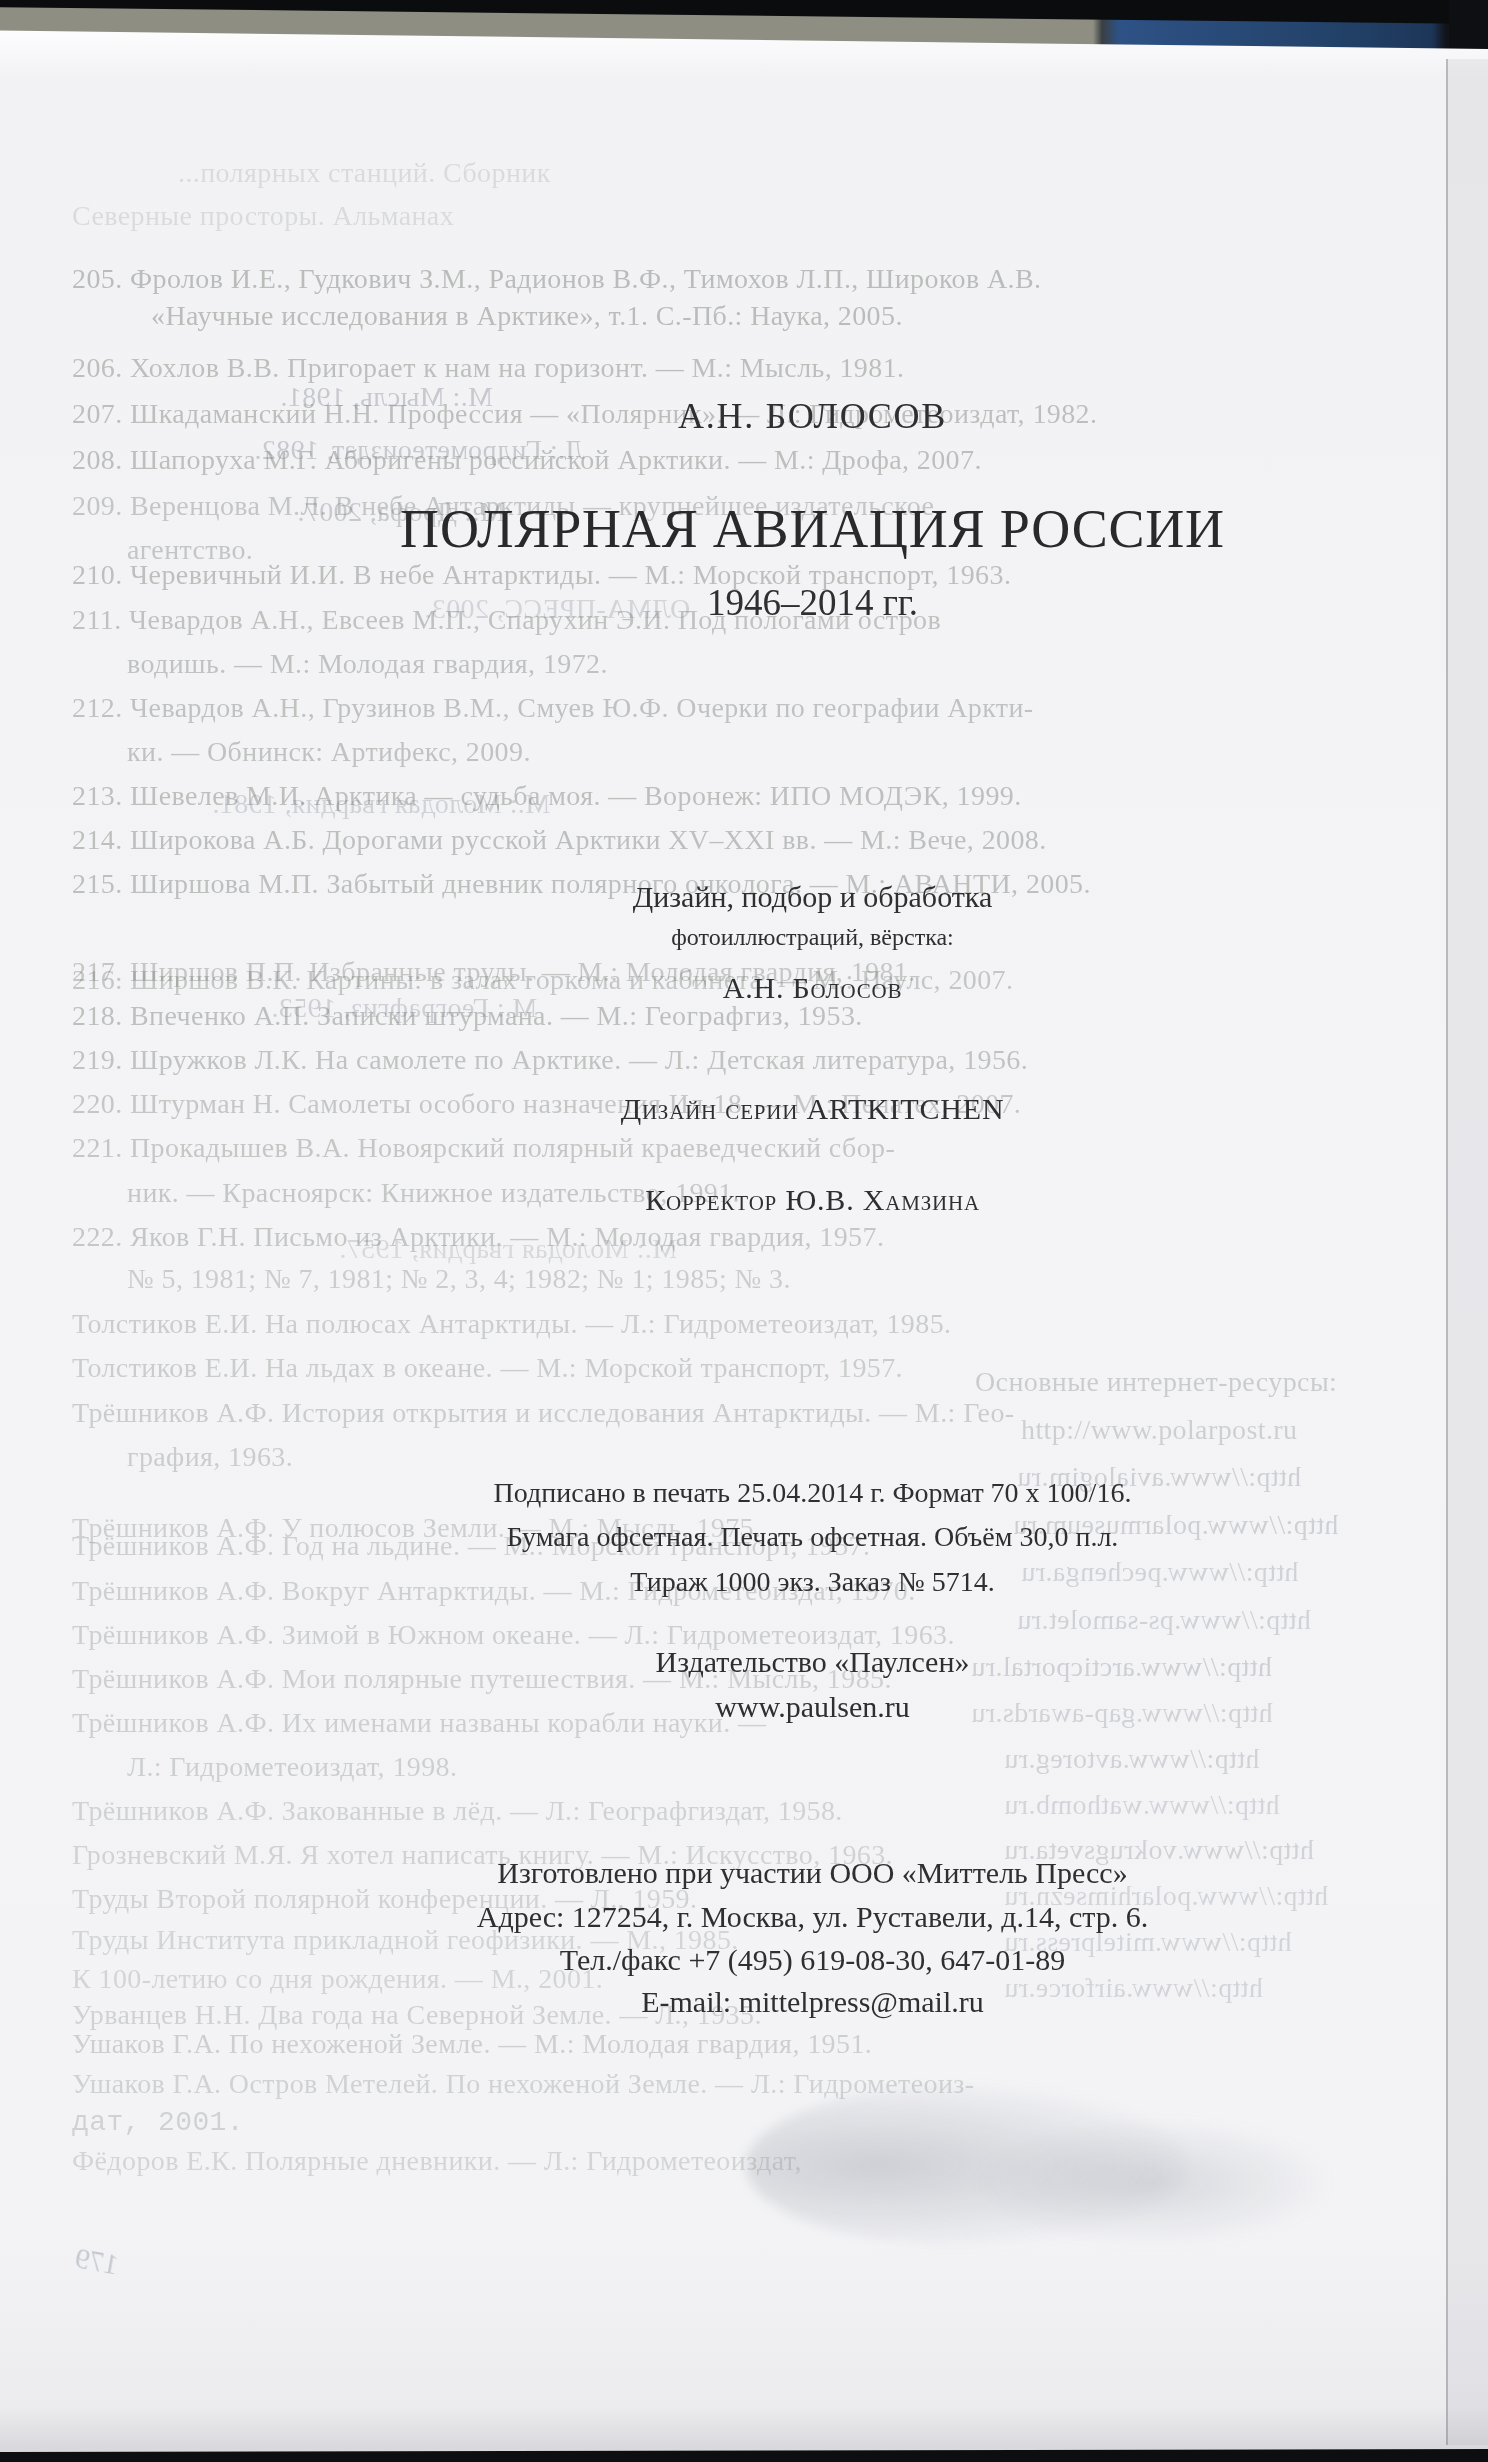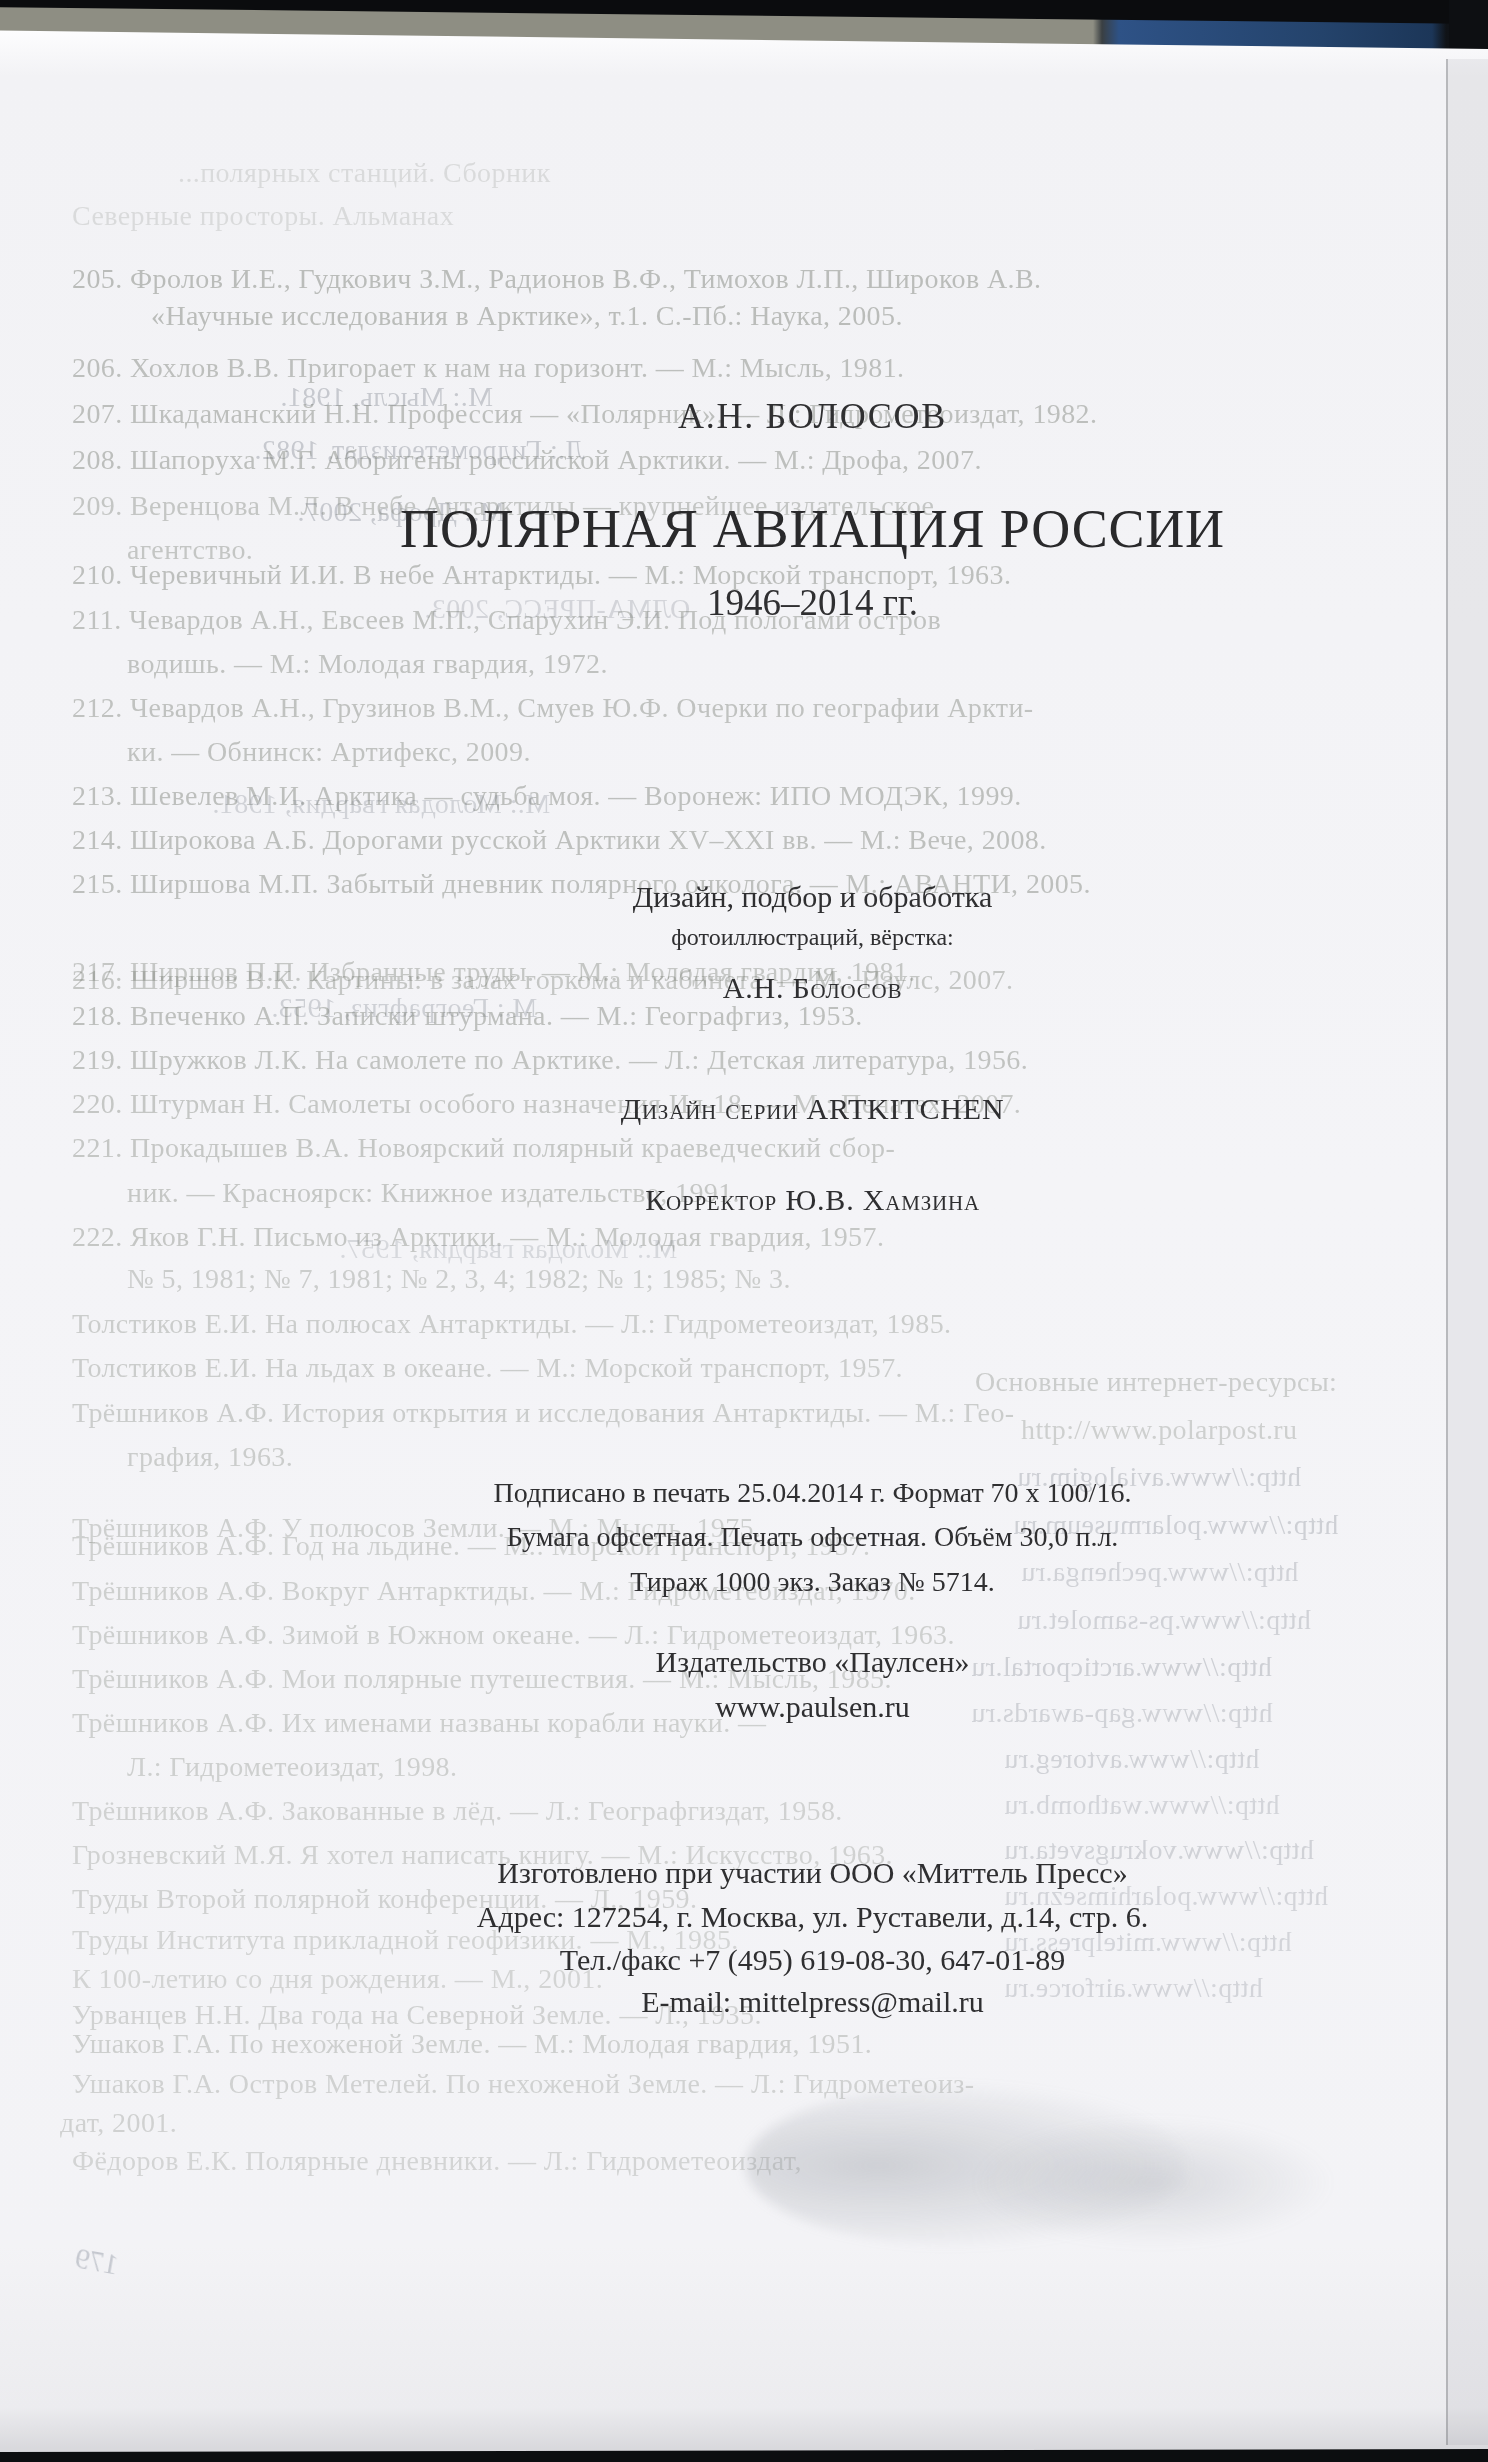--- a/index.html
+++ b/index.html
@@ -172,7 +172,7 @@
         <div class="bleed-line" style="top: 1999px; left: 72px; opacity: 0.26;">Урванцев Н.Н. Два года на Северной Земле. — Л., 1935.</div>
         <div class="bleed-line" style="top: 2028px; left: 72px; opacity: 0.28;">Ушаков Г.А. По нехоженой Земле. — М.: Молодая гвардия, 1951.</div>
         <div class="bleed-line" style="top: 2068px; left: 72px; opacity: 0.26;">Ушаков Г.А. Остров Метелей. По нехоженой Земле. — Л.: Гидрометеоиз-</div>
-        <div class="bleed-line" style="top: 2107px; left: 60px; opacity: 0.26;">дат, 2001.</div>
+        <div class="bleed-line" style="top: 2107px; left: 72px; opacity: 0.26; font-family: Liberation Mono, monospace;">дат, 2001.</div>
         <div class="bleed-line" style="top: 2145px; left: 72px; opacity: 0.24;">Фёдоров Е.К. Полярные дневники. — Л.: Гидрометеоиздат,</div>
         <div class="bleed-line" style="top: 1366px; left: 975px; opacity: 0.3;">Основные интернет-ресурсы:</div>
         <div class="bleed-line" style="top: 1414px; left: 1021px; opacity: 0.28;">http://www.polarpost.ru</div>

